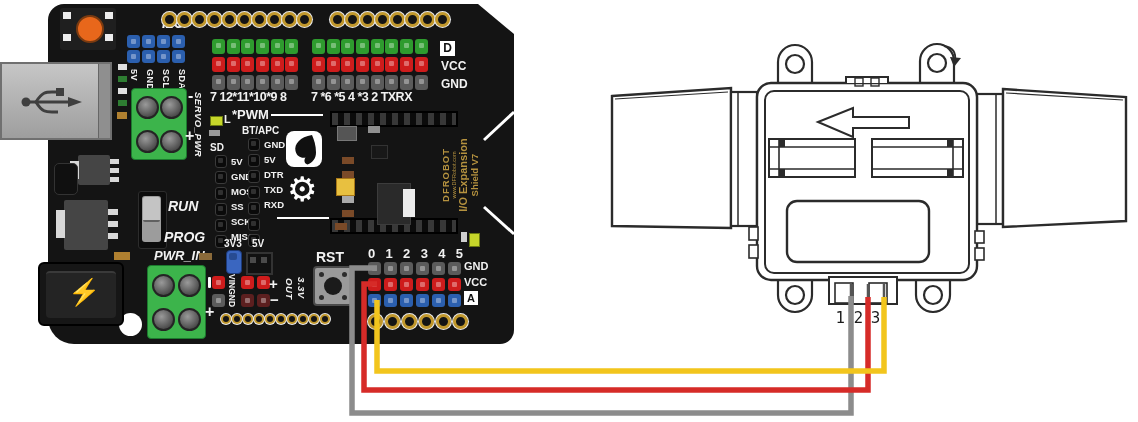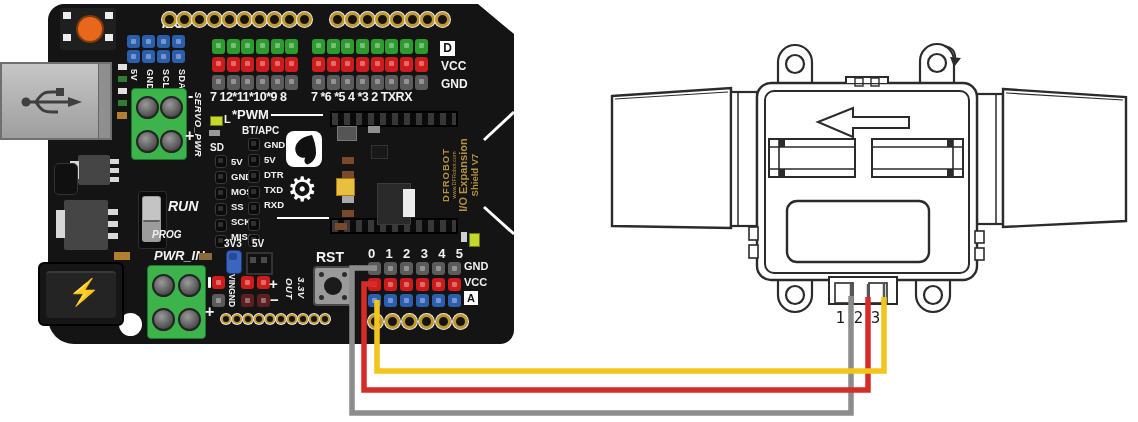--- a/index.html
+++ b/index.html
@@ -256,7 +256,7 @@
     <div class="abs" style="left:4px;top:5px;width:17px;height:23px;background:#c4c4c4;border-bottom:2px solid #606060;border-radius:2px;"></div>
   </div>
   <div class="lbl it" style="left:168px;top:199px;font-size:14px;">RUN</div>
-  <div class="lbl it" style="left:152px;top:230px;font-size:10px;">PROG</div>
+  <div class="lbl it" style="left:164px;top:230px;font-size:14px;">PROG</div>
 
   <div class="smd" style="left:78px;top:155px;width:32px;height:30px;background:#454545;border-radius:2px;"></div>
   <div class="smd" style="left:70px;top:161px;width:9px;height:18px;background:#d8d8d8;"></div>

